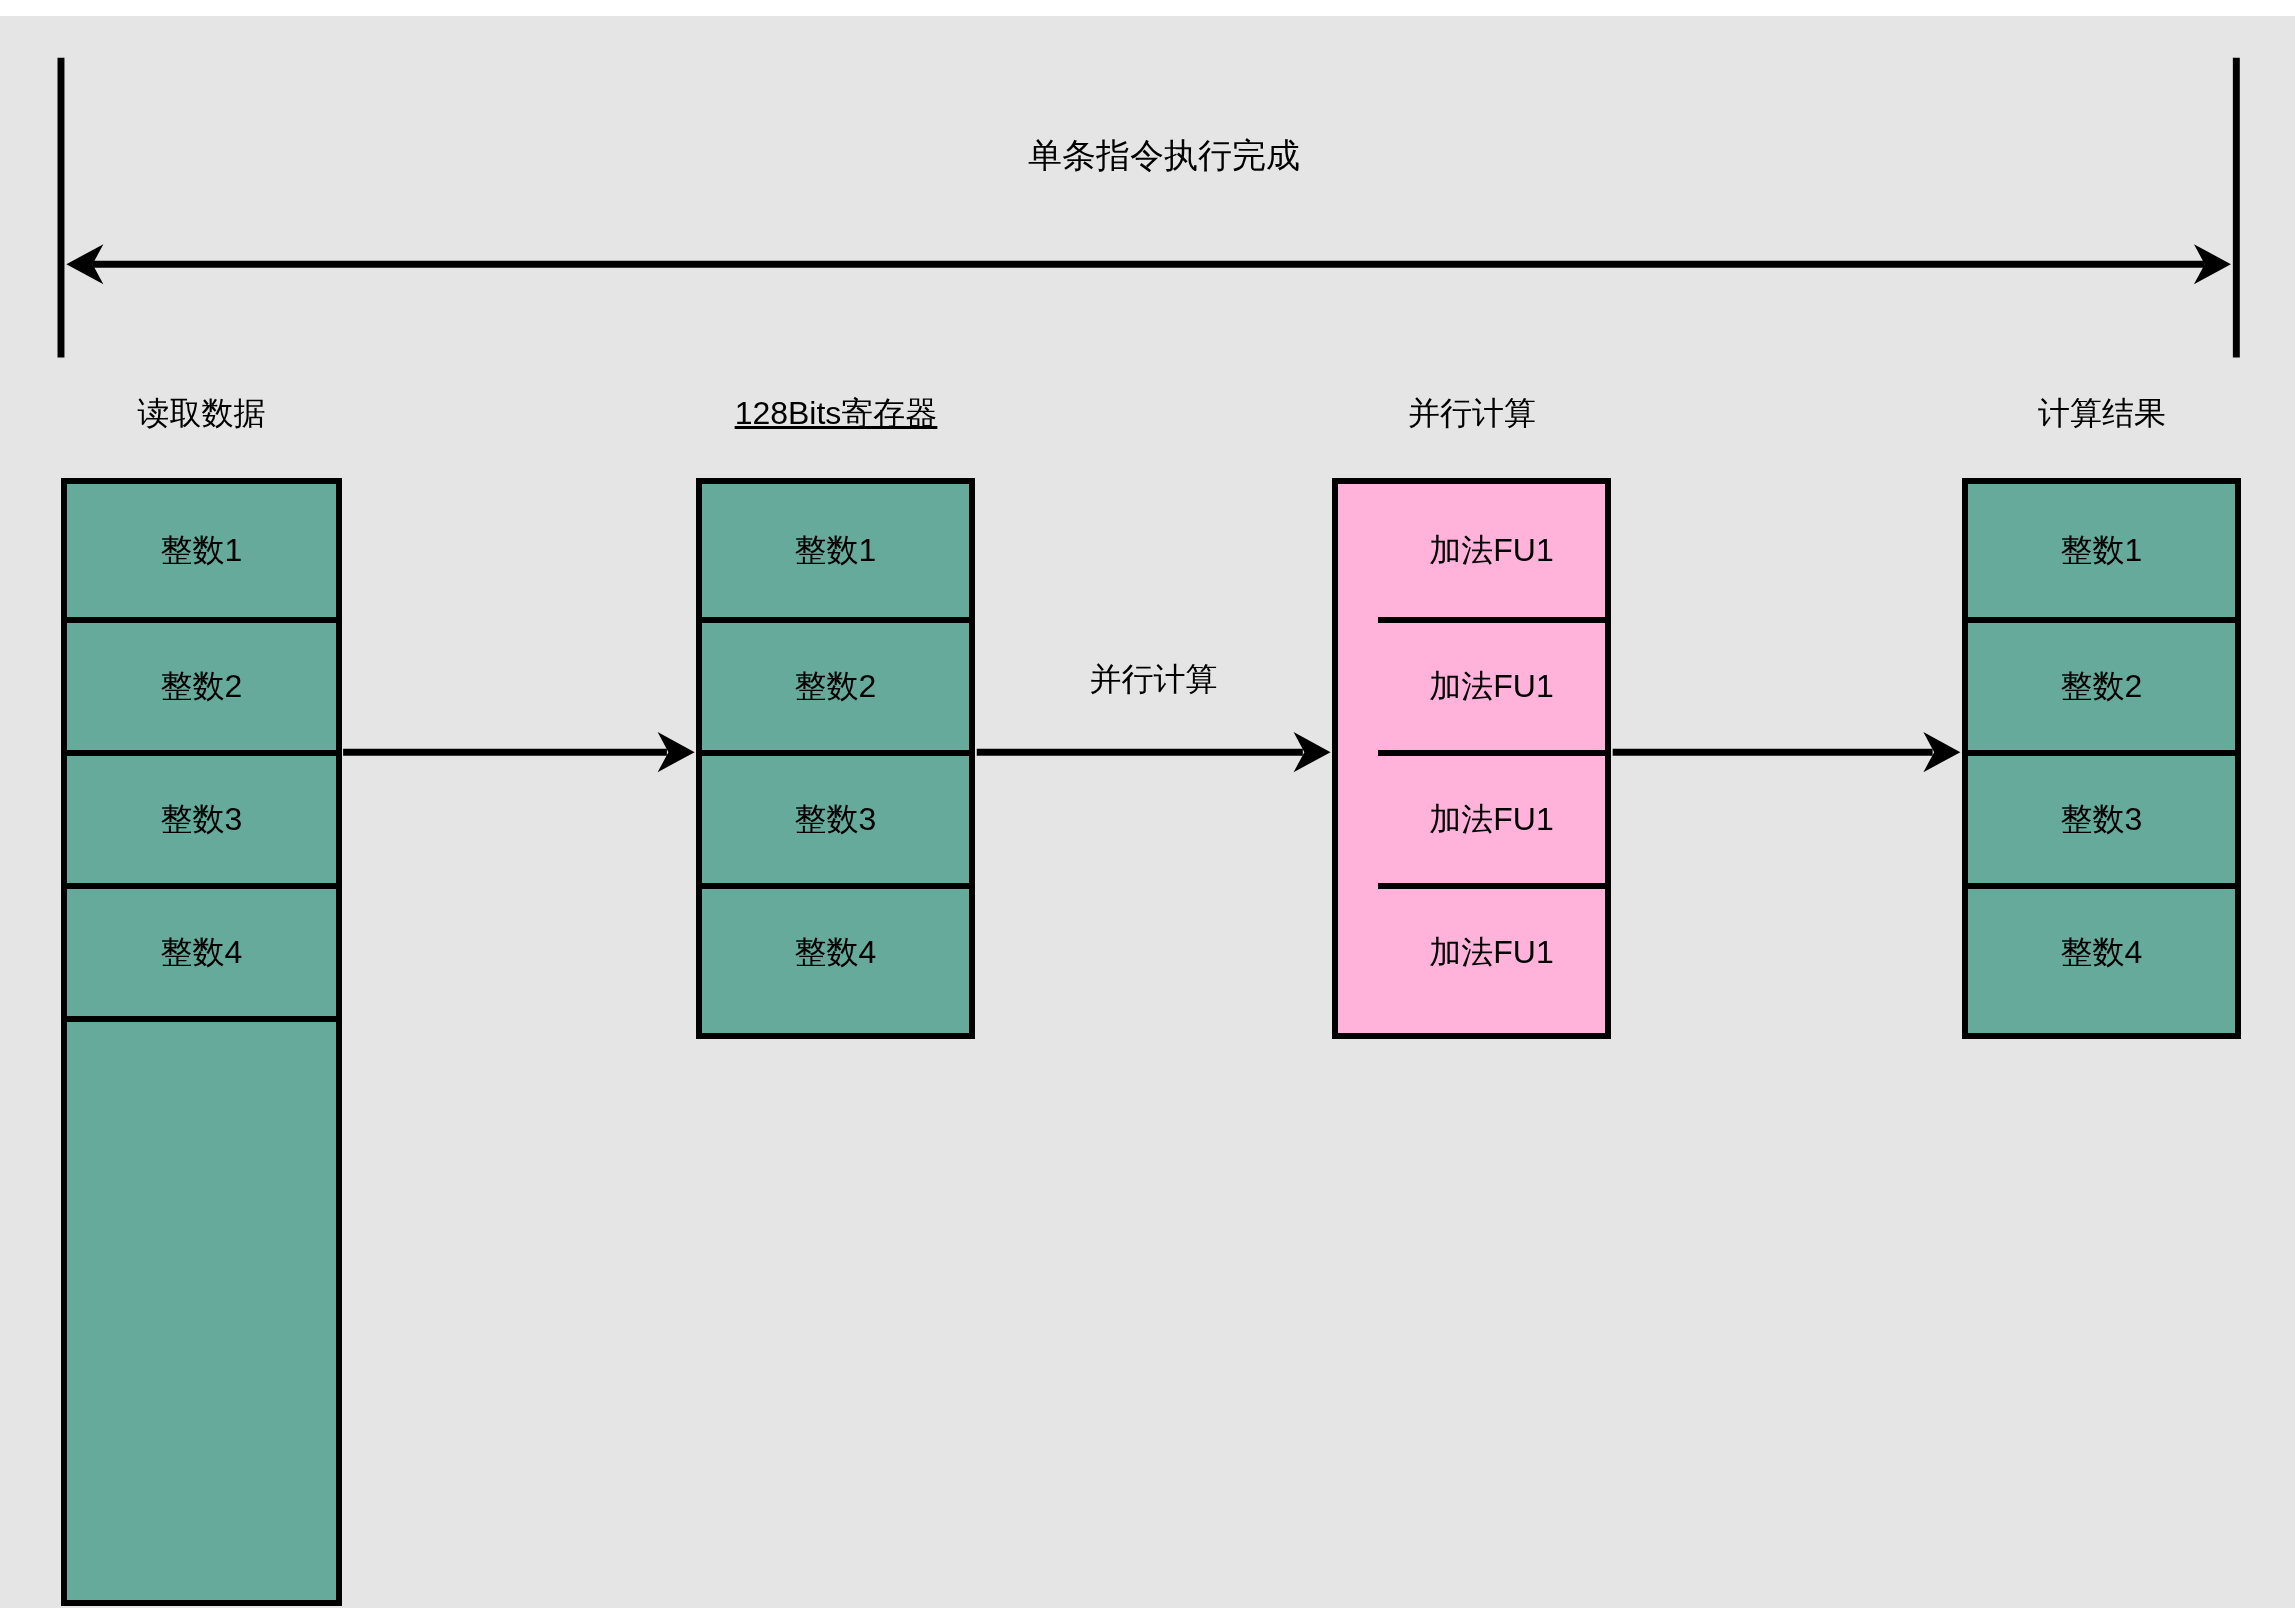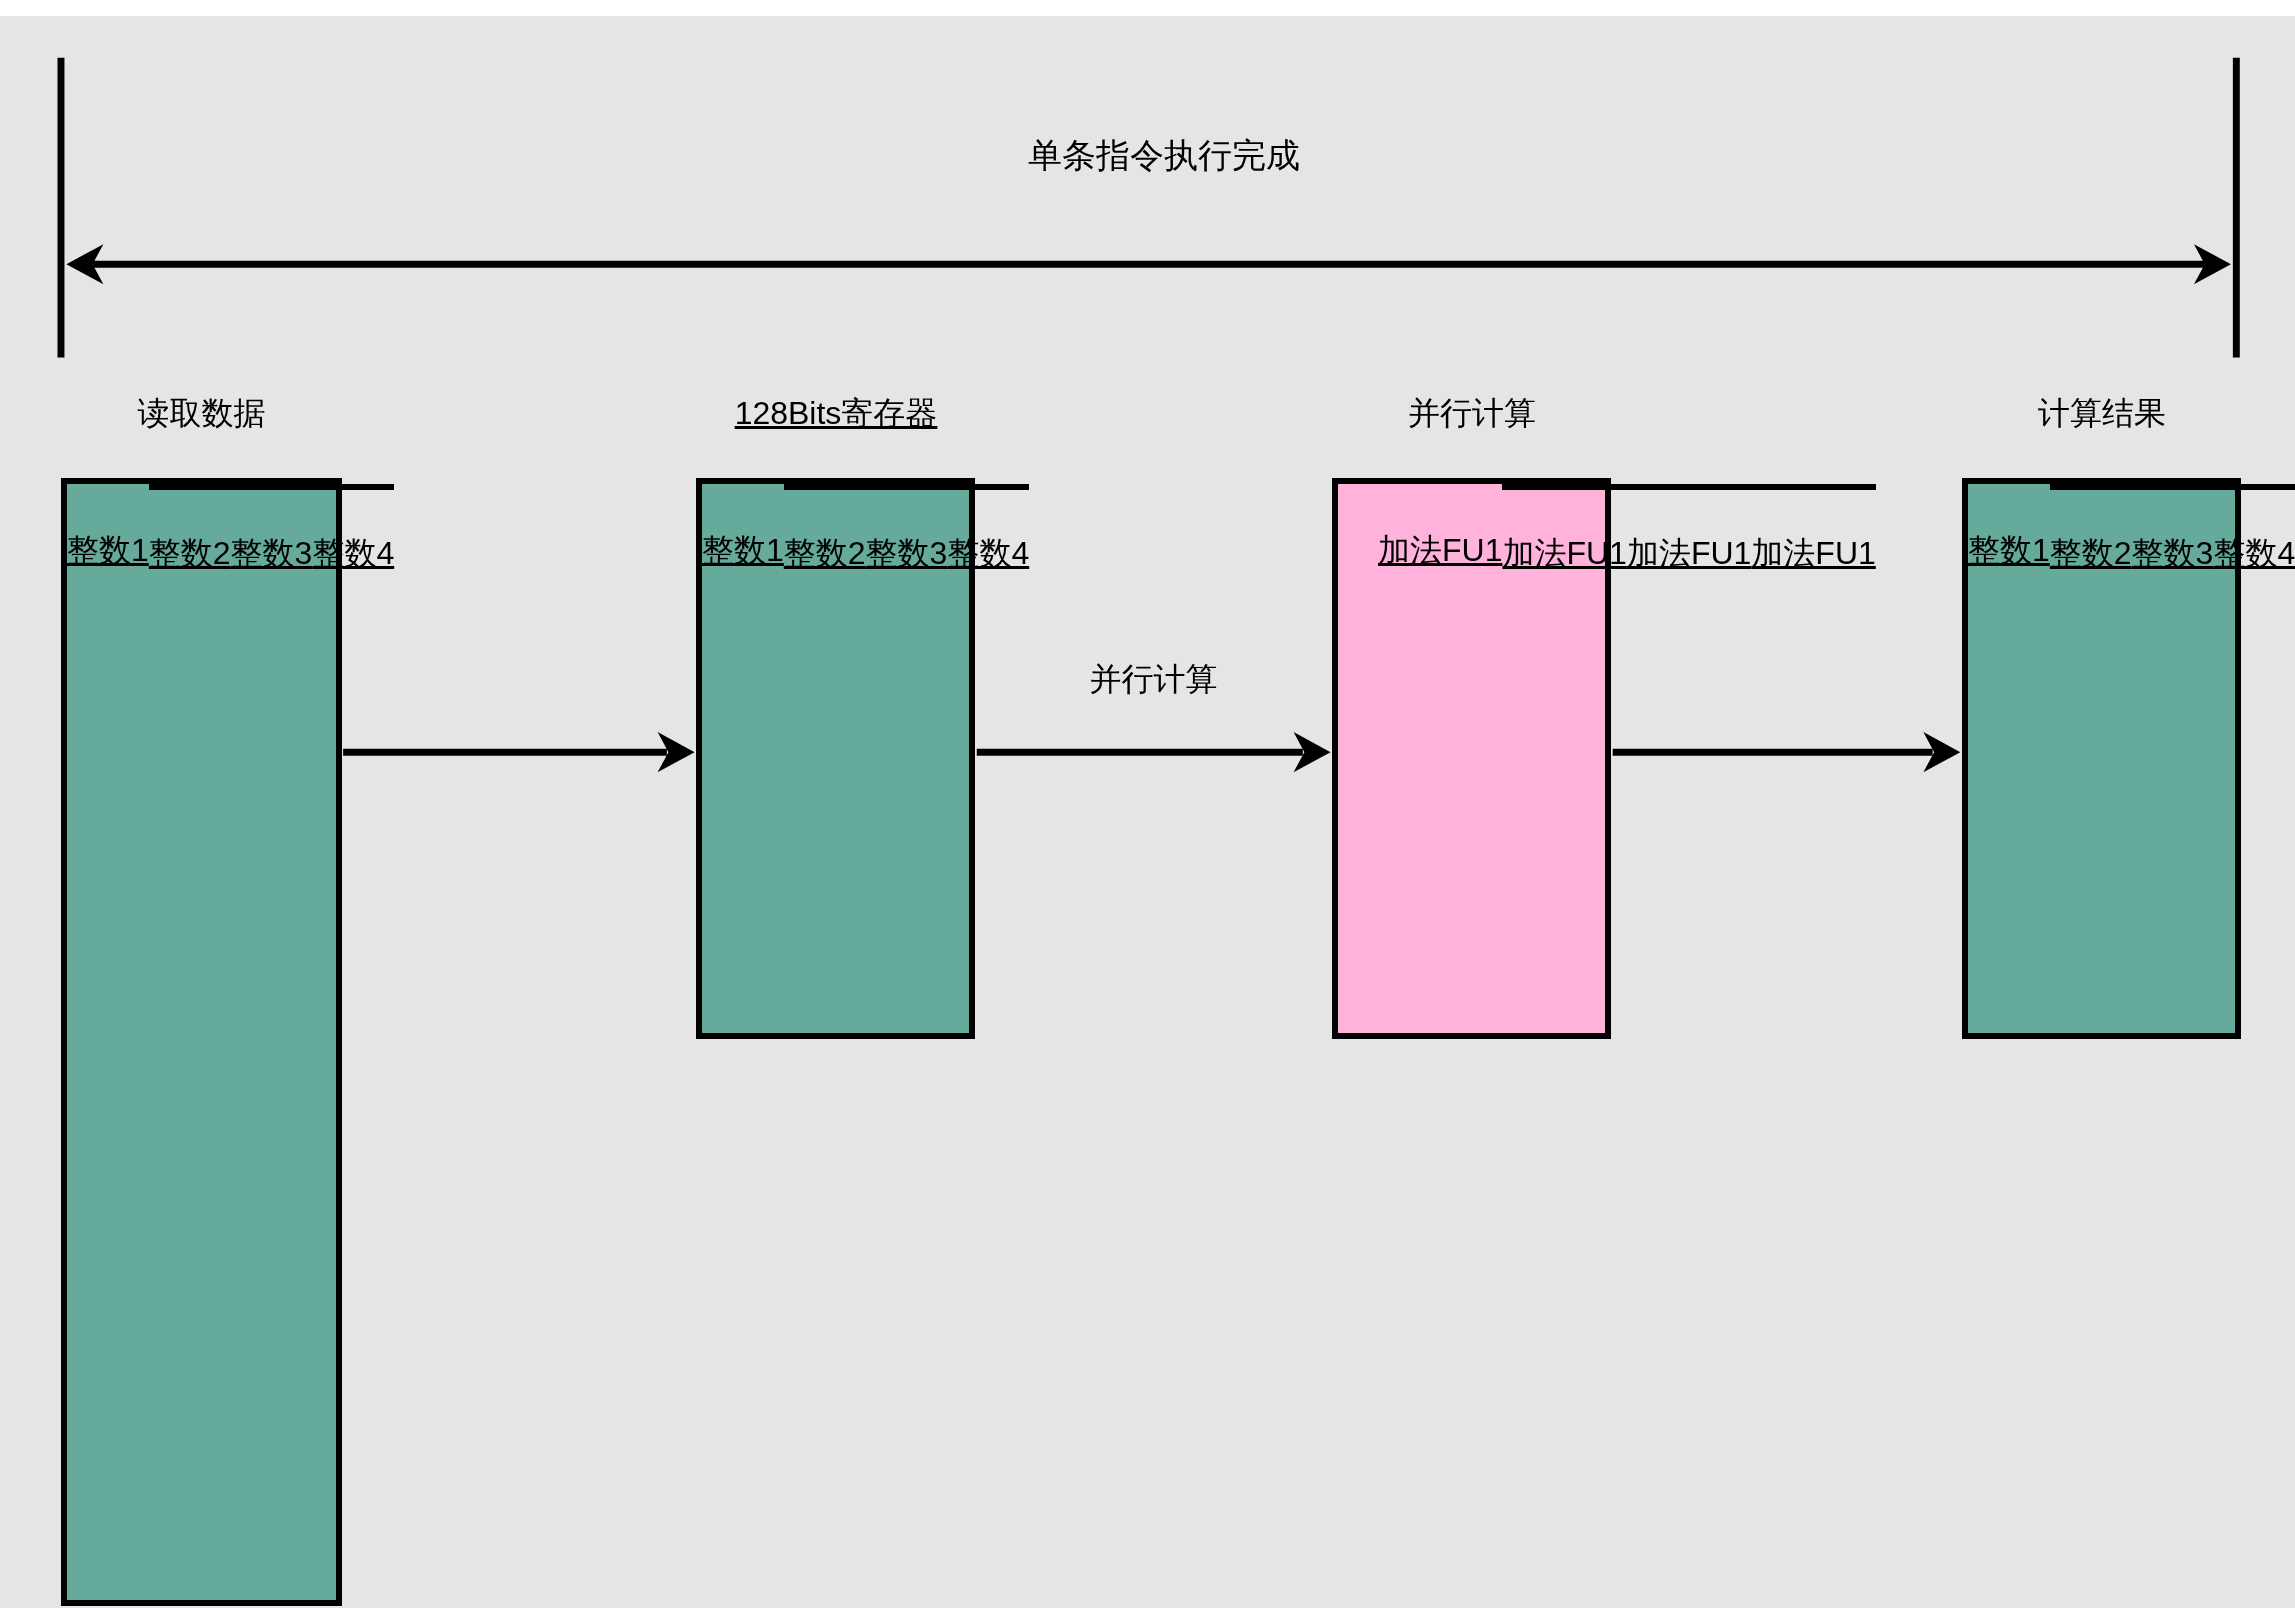--- a/index.html
+++ b/index.html
@@ -17,9 +17,8 @@
     text-align:center;white-space:nowrap;
   }
   .col{
-    position:absolute;display:flex;flex-direction:row;box-sizing:border-box;
+    position:absolute;display:flex;flex-direction:column;box-sizing:border-box;
     border:6.2px solid #000;
-    text-decoration:underline;
   }
   .col.green{background:var(--green,#65AA9B);}
   .col.pink{background:var(--pink,#FFB3DB);}

